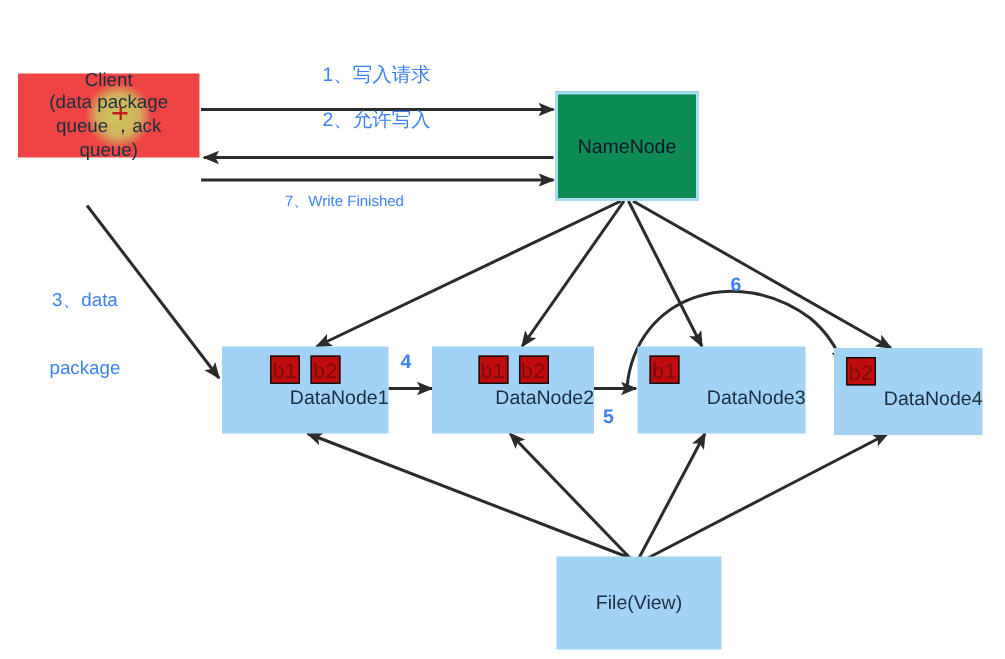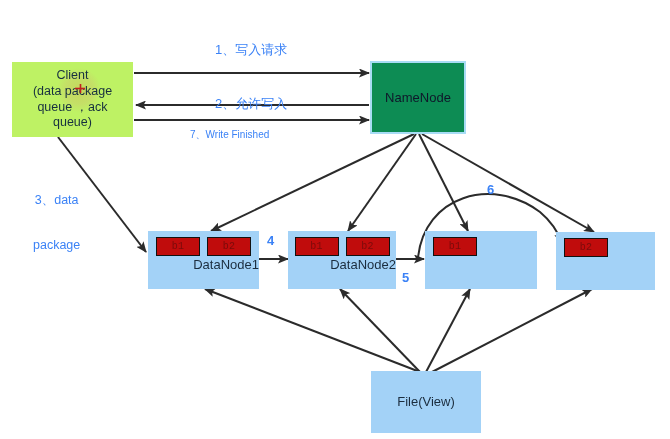--- a/index.html
+++ b/index.html
@@ -65,7 +65,7 @@
     </g>
   </svg>
 
-  <div class="node-box" style="left:12px;top:62px;width:121px;height:75px;background:#bef264;">
+  <div class="node-box" style="left:12px;top:49px;width:121px;height:56px;background:#ef4444;">
     <div class="cursor-glow" style="left:45px;top:6px;"></div>
     <div class="client-label">
       <div>Client</div>

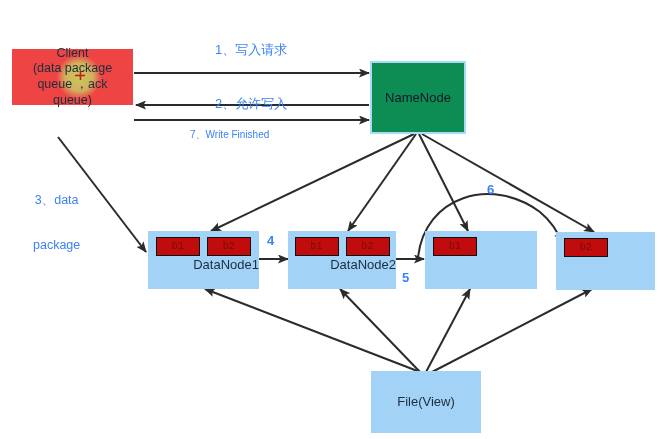--- a/index.html
+++ b/index.html
@@ -118,7 +118,7 @@
 
   <div class="edge-text" style="left:215px;top:42px;font-size:13px;">1、写入请求</div>
 
-  <div class="edge-text" style="left:215px;top:96px;font-size:13px;">2、允许写入</div>
+  <div class="edge-text" style="left:215px;top:72px;font-size:13px;">2、允许写入</div>
 
   <div class="edge-text" style="left:190px;top:129px;font-size:10px;">7、Write Finished</div>
 

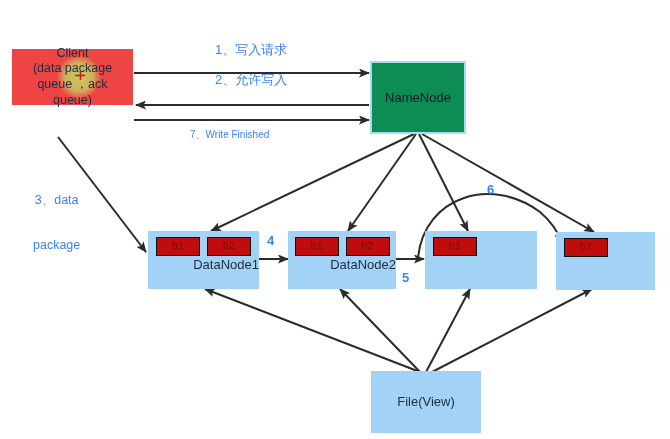--- a/index.html
+++ b/index.html
@@ -15,10 +15,10 @@
   .nn-label{font-size:13px;color:#0f172a;}
   .blk-row{position:absolute;top:6px;left:0;right:0;display:flex;
            justify-content:center;gap:7px;z-index:2;}
-  .blk{width:44px;height:19px;background:#c00c0c;border:1.4px solid #111;
-       box-sizing:border-box;font-size:10px;color:#7a0b0b;
+  .blk{width:20px;height:19px;background:#c00c0c;border:1.4px solid #111;
+       box-sizing:border-box;font-size:14px;color:#7a0b0b;
        display:flex;align-items:center;justify-content:center;
-       letter-spacing:.3px;font-family:Liberation Mono, monospace;}
+       letter-spacing:.3px;}
   .dn-name{position:absolute;left:0;right:0;top:27px;text-align:right;}
   .edge-text{position:absolute;color:#3b82f6;white-space:pre;line-height:1.2;}
   .cursor-glow{position:absolute;width:44px;height:44px;border-radius:50%;

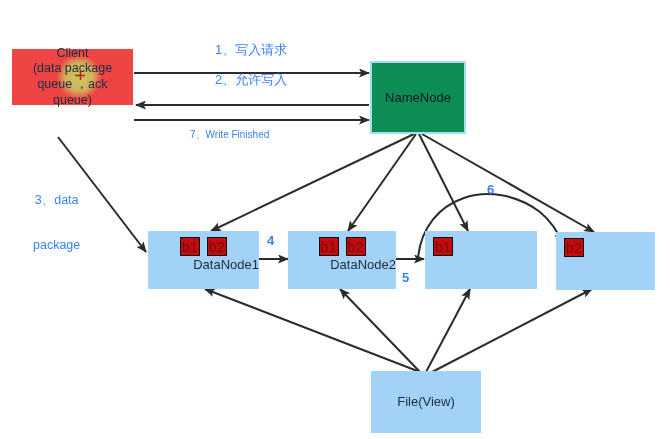--- a/index.html
+++ b/index.html
@@ -104,6 +104,7 @@
     <div class="blk-row" style="justify-content:flex-start;padding-left:8px;">
       <div class="blk">b1</div>
     </div>
+    <div class="nd-label dn-name">DataNode3</div>
   </div>
 
   <div class="node-box" style="left:556px;top:232px;width:99px;height:58px;background:#a3d2f7;">

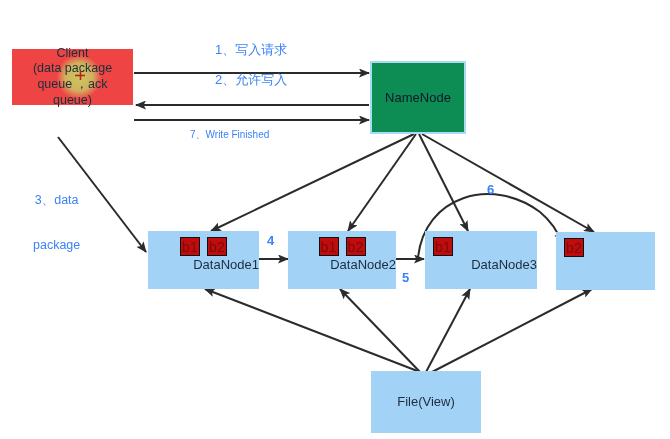--- a/index.html
+++ b/index.html
@@ -111,6 +111,7 @@
     <div class="blk-row" style="justify-content:flex-start;padding-left:8px;">
       <div class="blk">b2</div>
     </div>
+    <div class="nd-label dn-name">DataNode4</div>
   </div>
 
   <div class="node-box" style="left:371px;top:371px;width:110px;height:62px;background:#a3d2f7;">

